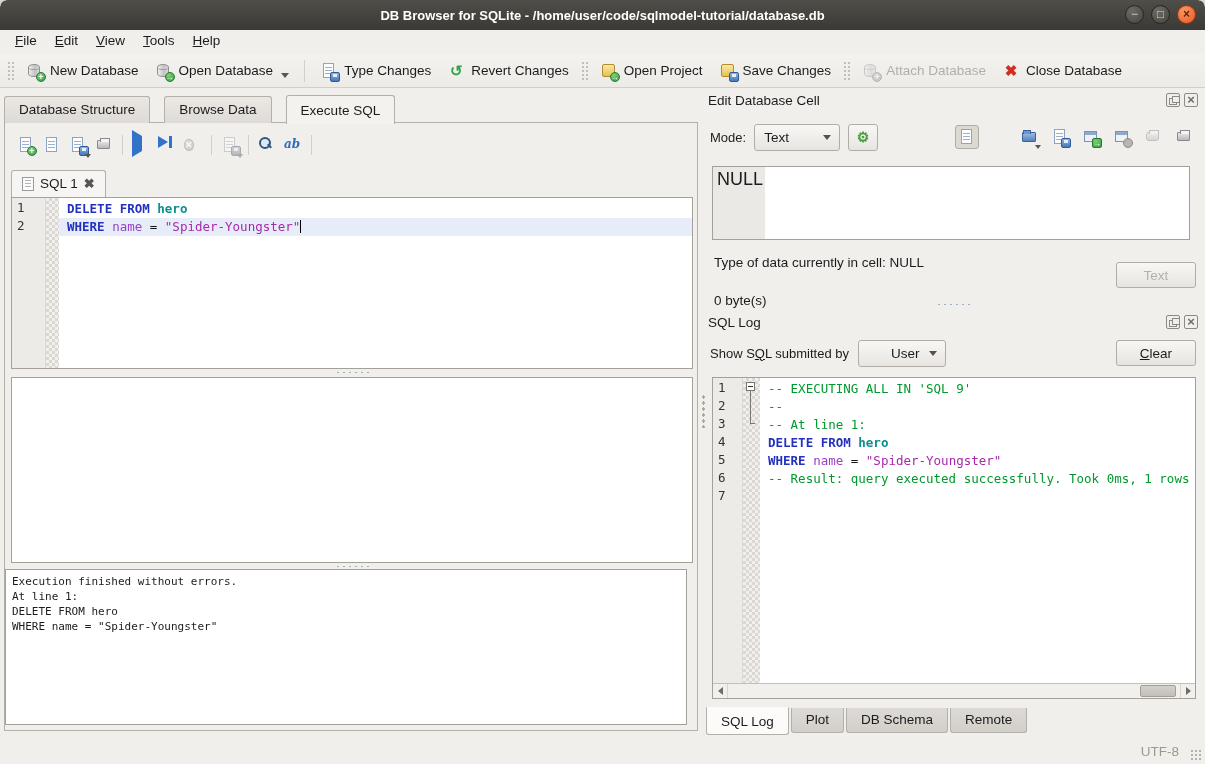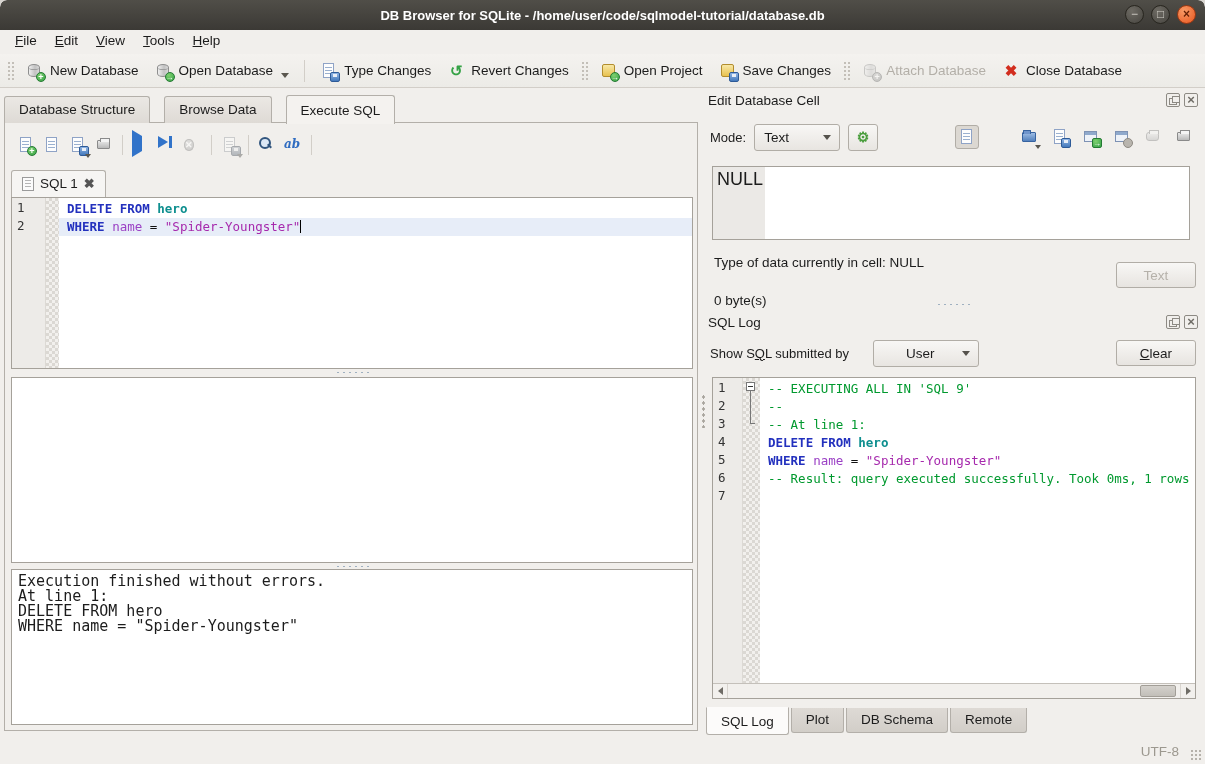--- a/index.html
+++ b/index.html
@@ -447,7 +447,7 @@
 
     <div class="filter-row">
       <span id="filter-label">Show S<u>Q</u>L submitted by</span>
-      <div class="combo" style="width:106px; margin-left:24px;padding-left:32px;">
+      <div class="combo" style="width:88px; margin-left:9px;padding-left:32px;">
         <span>User</span>
         <span class="carrow"></span>
       </div>

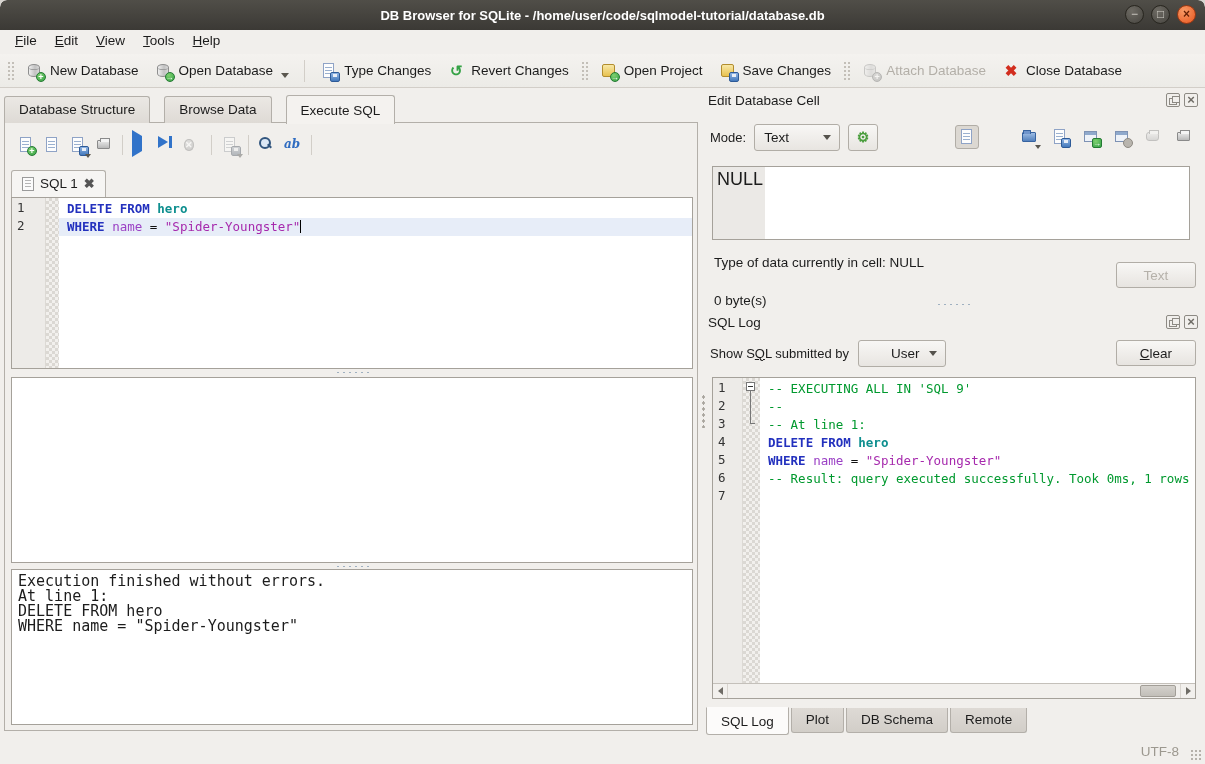--- a/index.html
+++ b/index.html
@@ -113,8 +113,8 @@
   .hsplit { position:absolute; left:6px; width:682px; height:6px; display:flex; align-items:center; justify-content:center; }
   .dots-h { width:34px; height:3px; background-image:radial-gradient(#9fb0c0 1px, transparent 1.2px); background-size:6px 3px; }
   .grid-box { position:absolute; left:6px; top:254px; width:682px; height:186px; background:#fff; border:1px solid #a5a19a; }
-  .msg-box { position:absolute; left:6px; top:446px; width:682px; height:156px; background:#fff; border:1px solid #a5a19a;
-    font-family:"DejaVu Sans Mono",monospace; font-size:15px; padding:4px 6px; line-height:15px; }
+  .msg-box { position:absolute; left:0; top:446px; width:682px; height:156px; background:#fff; border:1px solid #a5a19a;
+    font-family:"DejaVu Sans Mono",monospace; font-size:11px; padding:4px 6px; line-height:15px; }
   
   .vsplit { position:absolute; left:700px; top:90px; width:6px; height:641px; display:flex; align-items:center; justify-content:center; }
   .dots-v { width:3px; height:34px; background-image:radial-gradient(#a9a59e 1px, transparent 1.2px); background-size:3px 6px; }

